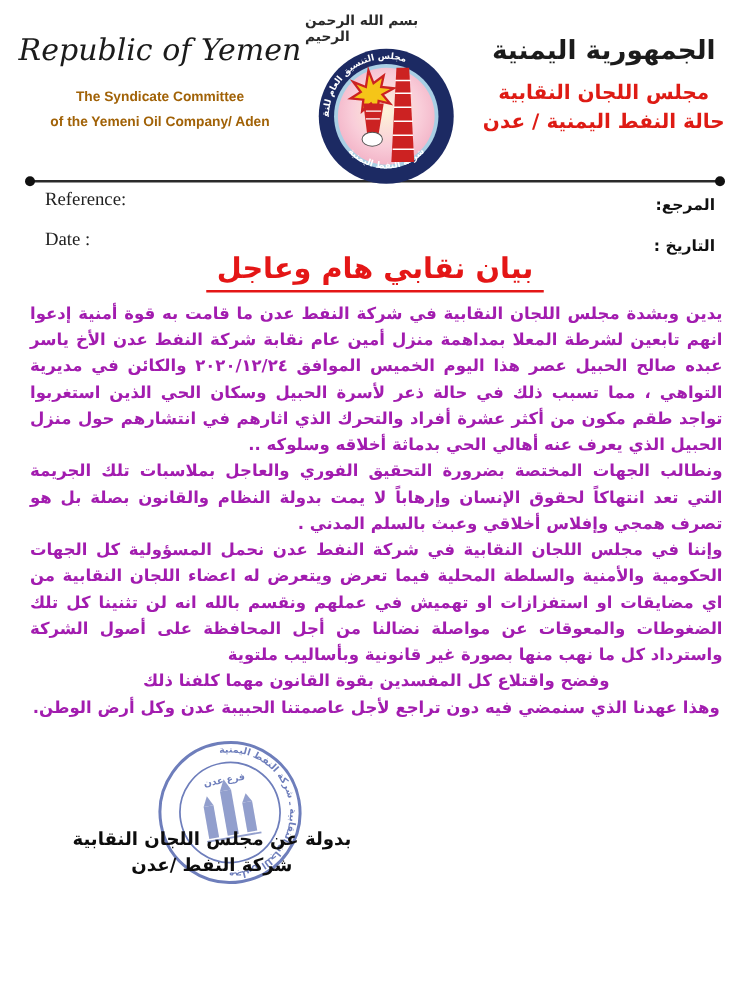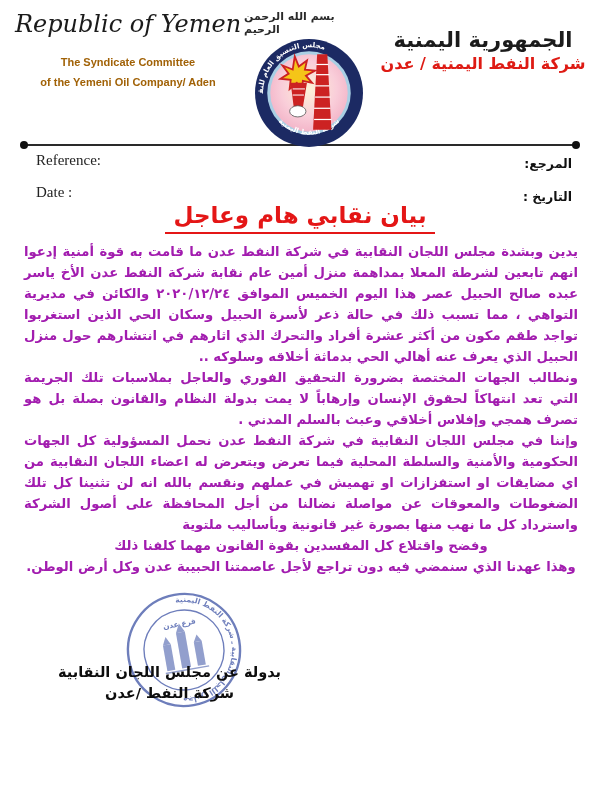--- a/index.html
+++ b/index.html
@@ -14,7 +14,7 @@
   }
   
   .hdr-en {
-    position: absolute; left: 6px; top: 10px; width: 244px;
+    position: absolute; left: 6px; top: 26px; width: 244px;
     text-align: center;
   }
   .hdr-en .country {

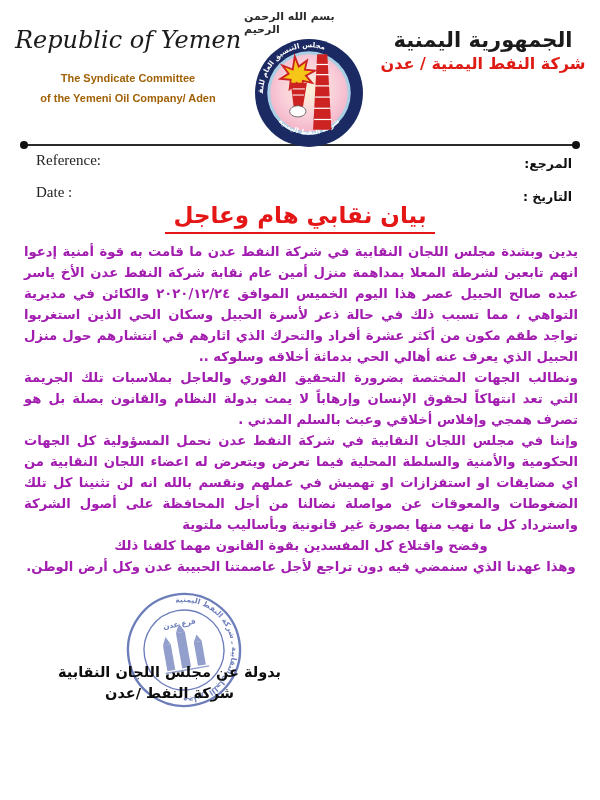--- a/index.html
+++ b/index.html
@@ -154,6 +154,7 @@
 
   <div class="hdr-ar">
     <div class="country">الجمهورية اليمنية</div>
+    <div class="red1">مجلس اللجان النقابية</div>
     <div class="red2">شركة النفط اليمنية / عدن</div>
   </div>
 

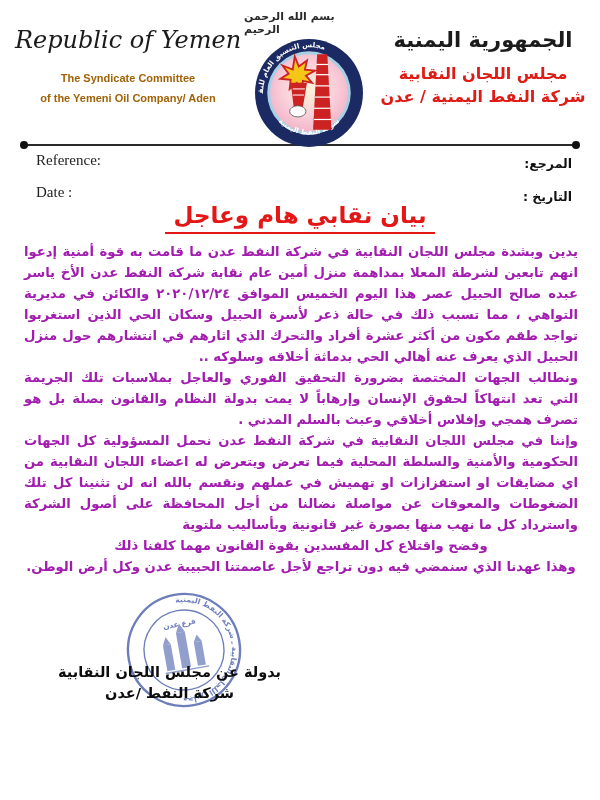--- a/index.html
+++ b/index.html
@@ -155,7 +155,7 @@
   <div class="hdr-ar">
     <div class="country">الجمهورية اليمنية</div>
     <div class="red1">مجلس اللجان النقابية</div>
-    <div class="red2">شركة النفط اليمنية / عدن</div>
+    <div class="red2">حالة النفط اليمنية / عدن</div>
   </div>
 
   <div class="sep"></div>

